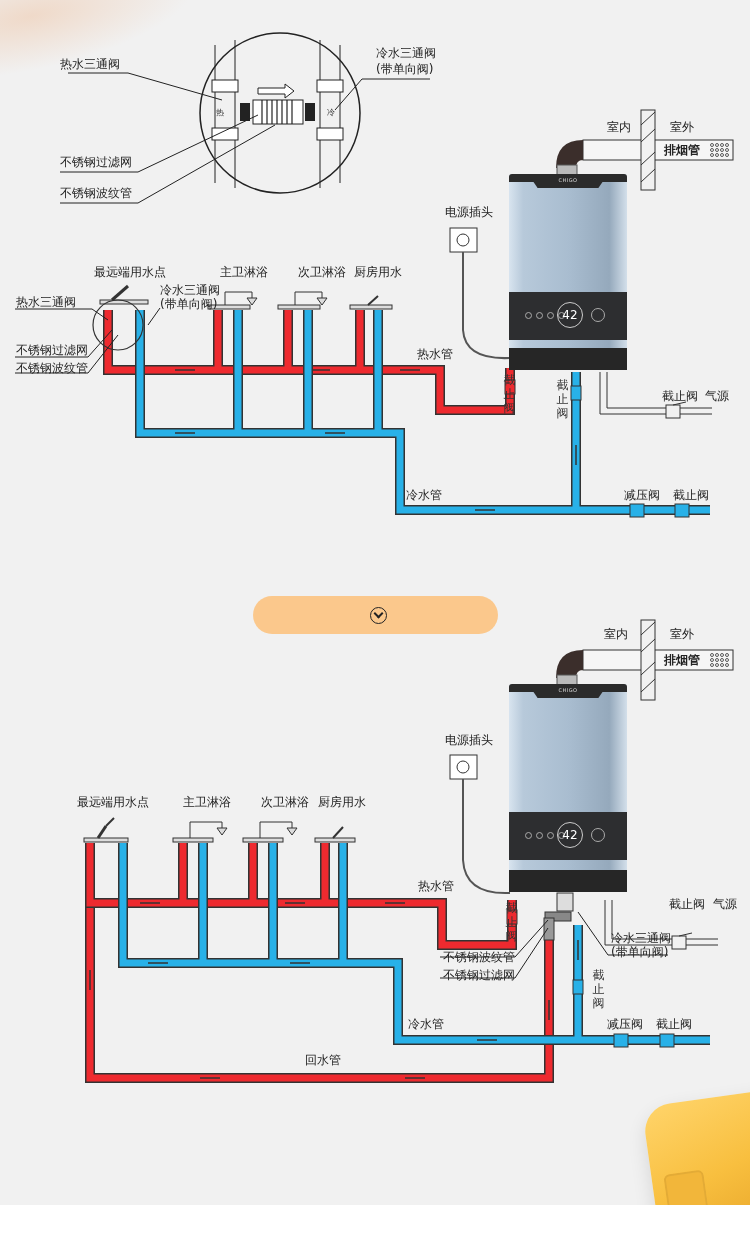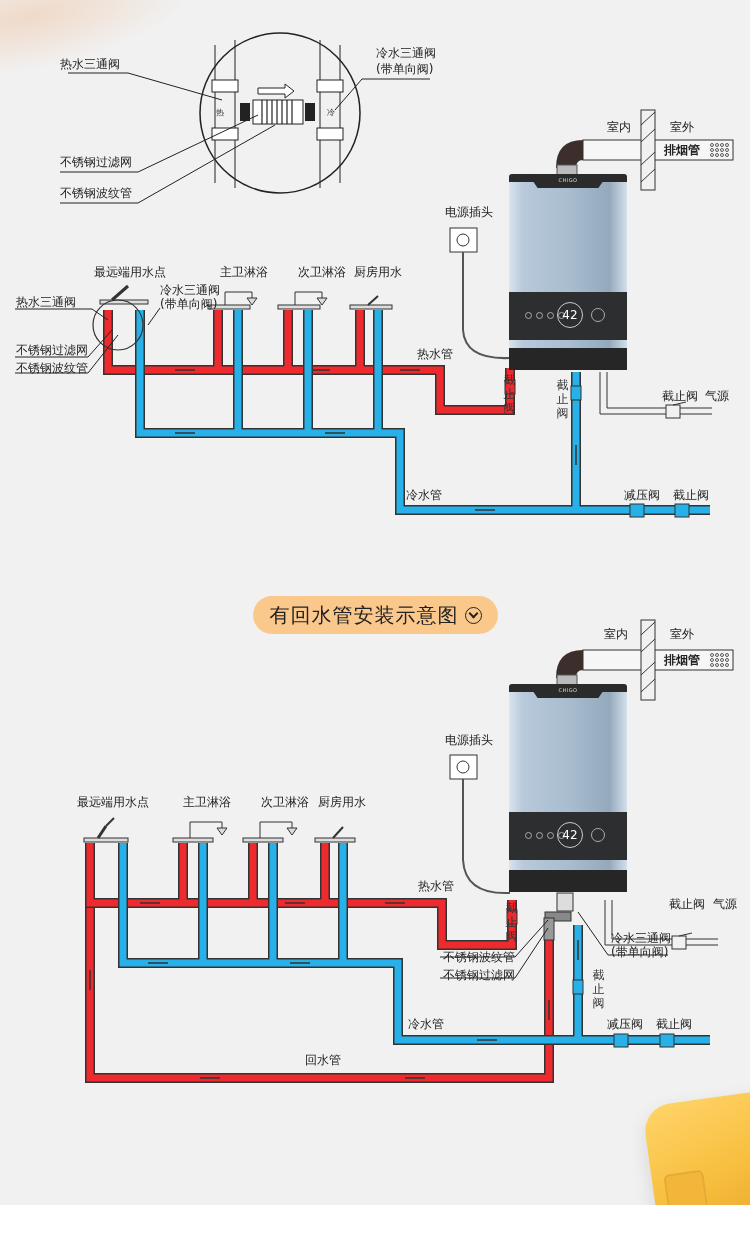--- a/index.html
+++ b/index.html
@@ -369,7 +369,6 @@
 <div class="lbl" style="left:673px;top:488px;">截止阀</div>
 
 <div class="pill">
-  <span class="t">有回水管安装示意图</span>
   <span class="chev"></span>
 </div>
 

